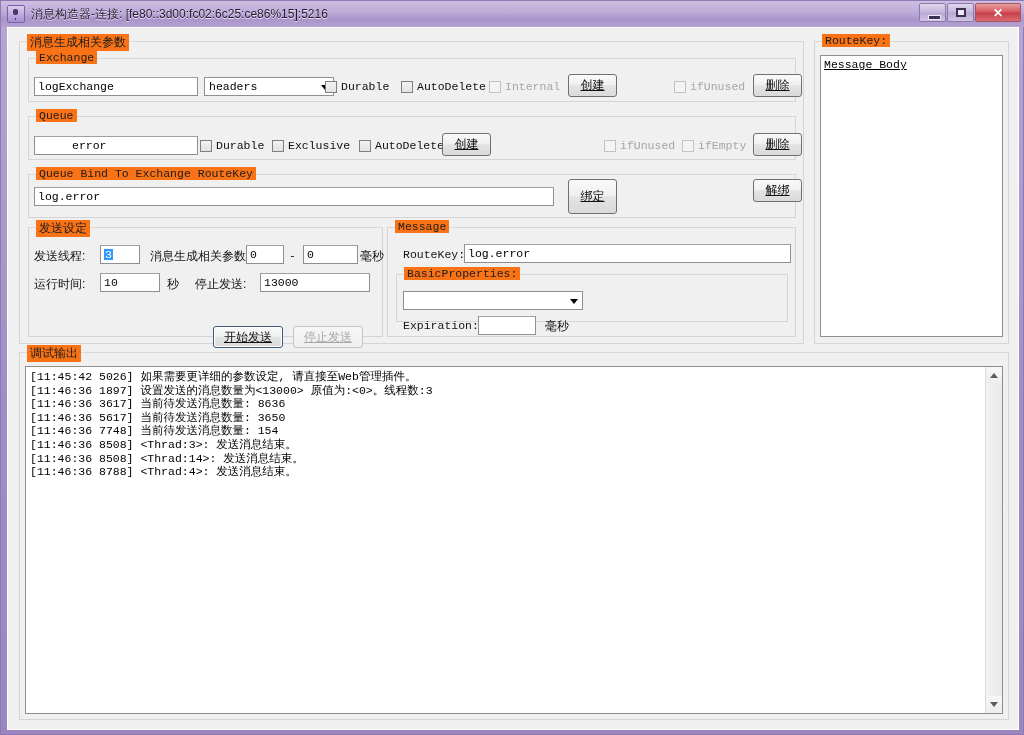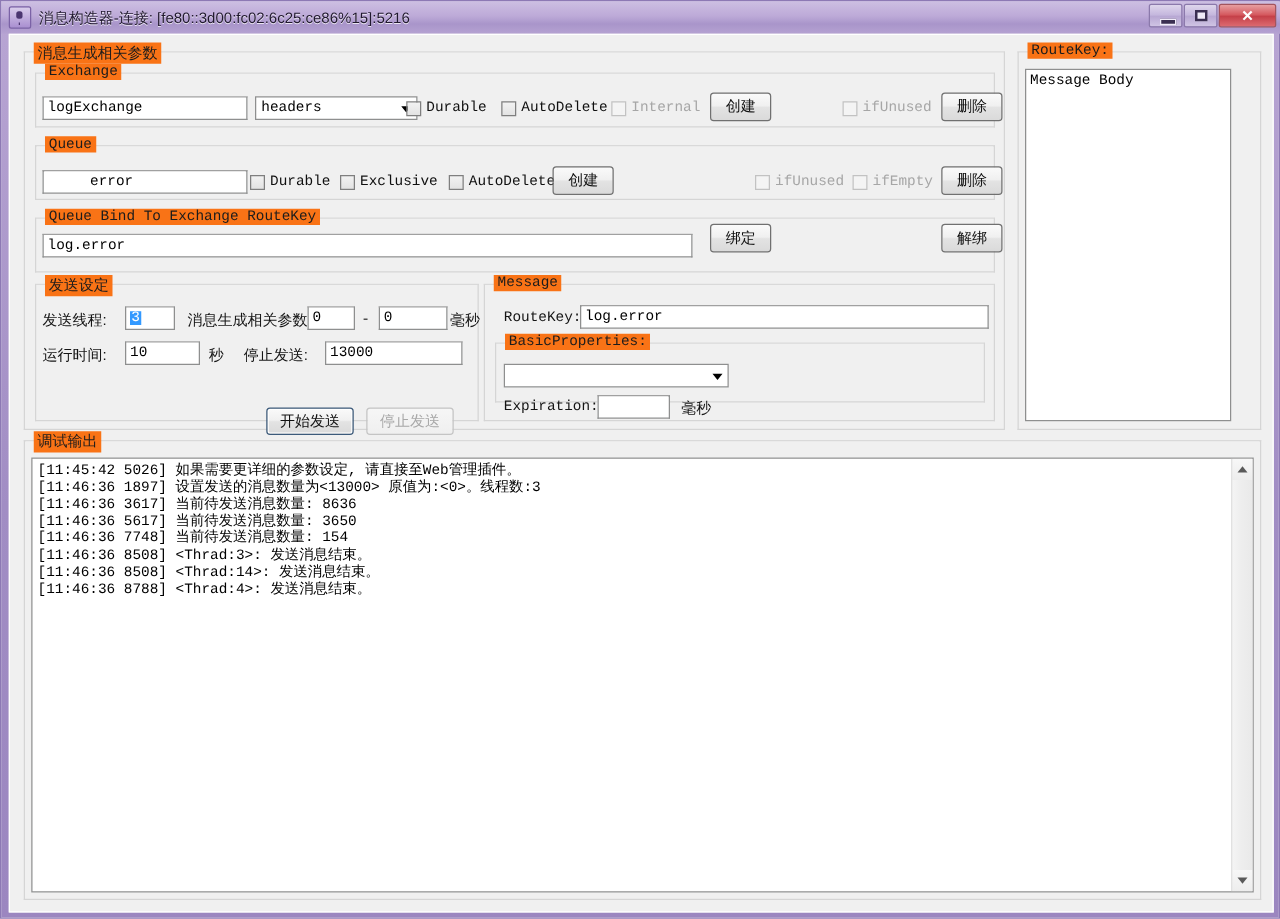--- a/index.html
+++ b/index.html
@@ -396,7 +396,7 @@
     <div class="group mono" style="left:806px; top:13px; width:195px; height:303px;">
       <div class="glabel">RouteKey:</div>
     </div>
-    <div class="memo" style="left:812px; top:27px; width:165px; height:282px;">Message Body</div>
+    <div class="memo" style="left:812px; top:27px; width:183px; height:282px;text-decoration:underline;">Message Body</div>
 
     <div class="group" style="left:11px; top:324px; width:990px; height:368px;">
       <div class="glabel">调试输出</div>

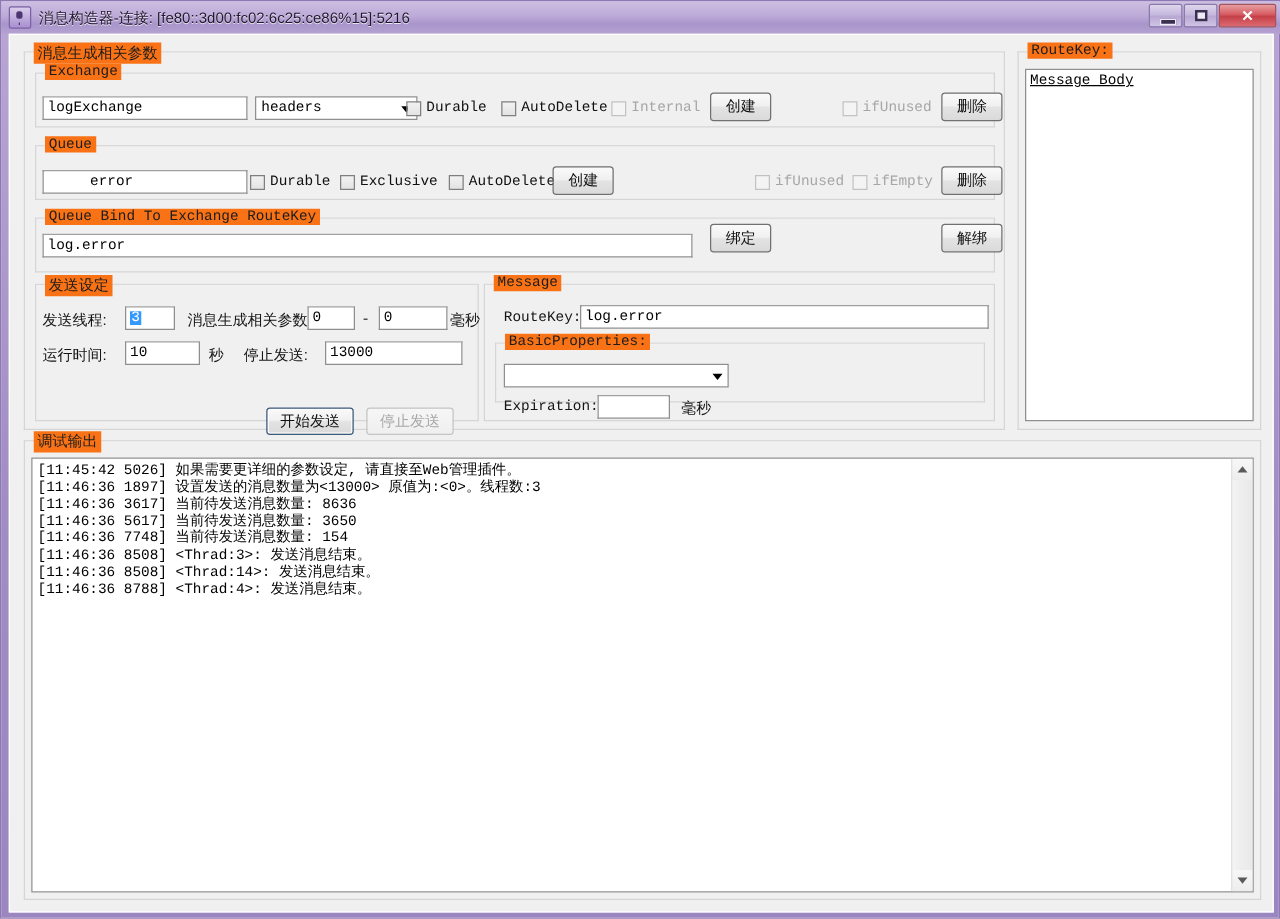--- a/index.html
+++ b/index.html
@@ -189,6 +189,7 @@
     font-size: 12px; color: #101010;
     font-family: "Liberation Sans", sans-serif;
     white-space: nowrap;
+    text-decoration: underline;
   }
   .btn.disabled {
     color: #a8a8a8;

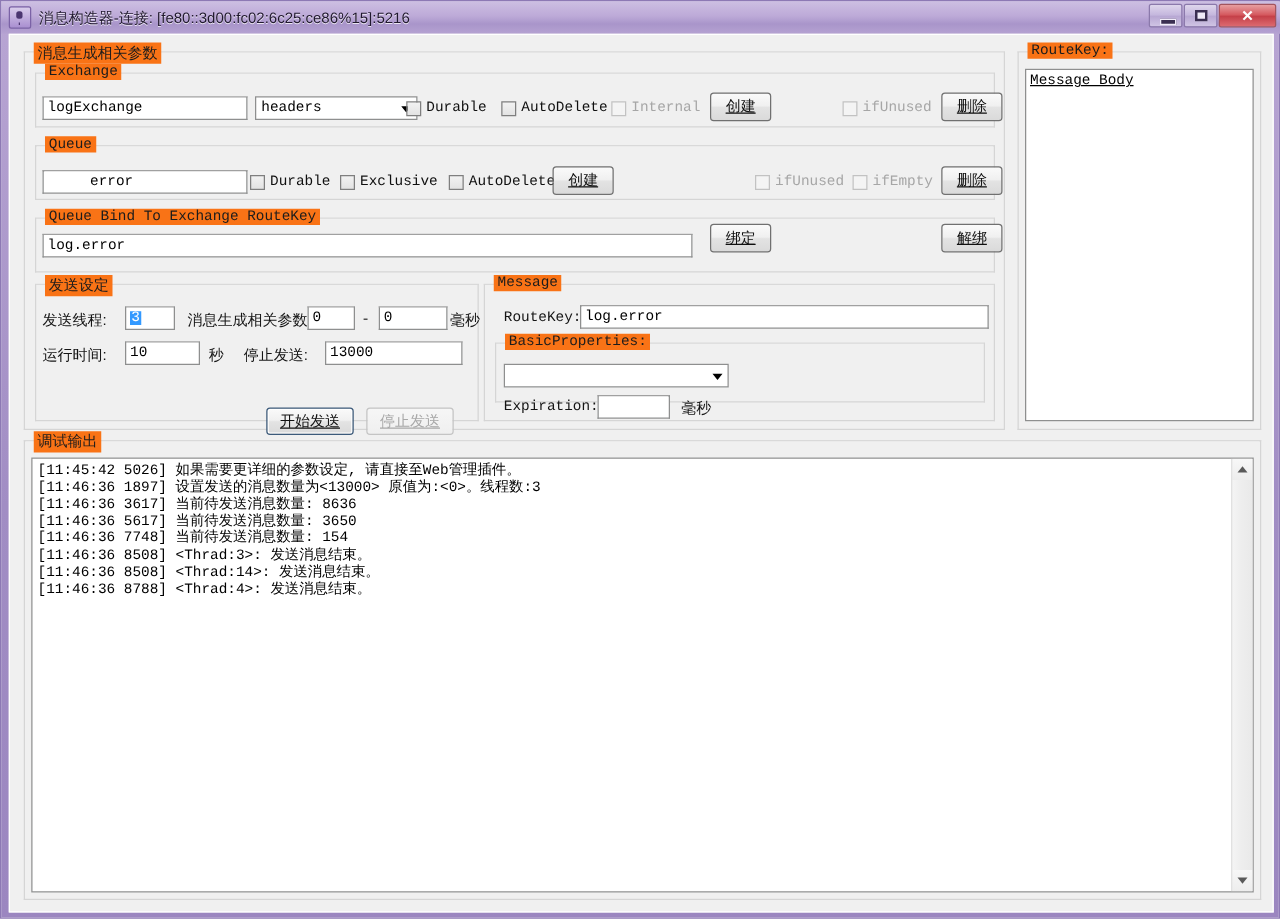--- a/index.html
+++ b/index.html
@@ -351,7 +351,7 @@
         <div class="glabel">Queue Bind To Exchange RouteKey</div>
       </div>
       <div class="tb" style="left:14px; top:145px; width:520px; height:19px;">log.error</div>
-      <div class="btn" style="left:548px; top:137px; width:49px; height:23px;">绑定</div>
+      <div class="btn" style="left:548px; top:137px; width:49px; height:35px;">绑定</div>
       <div class="btn" style="left:733px; top:137px; width:49px; height:23px;">解绑</div>
 
       <div class="group" style="left:8px; top:185px; width:355px; height:110px;">

